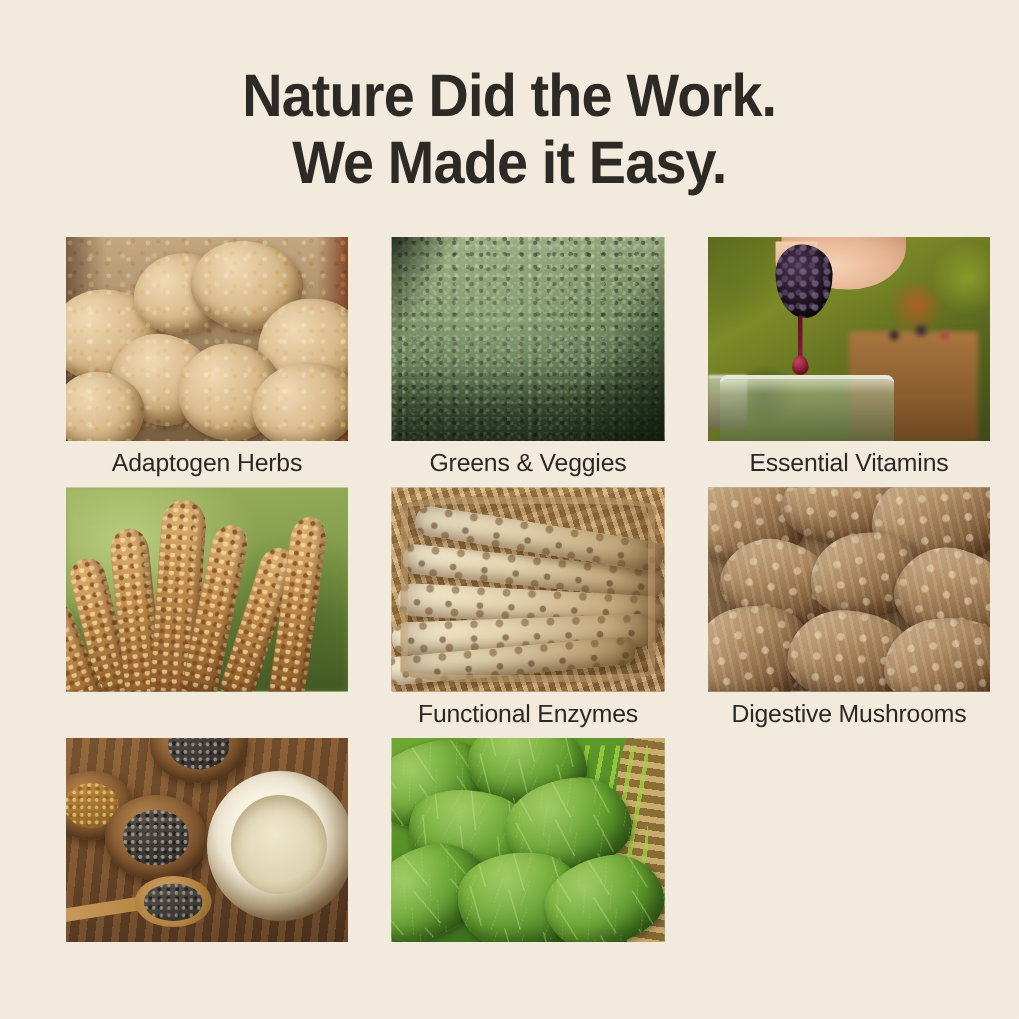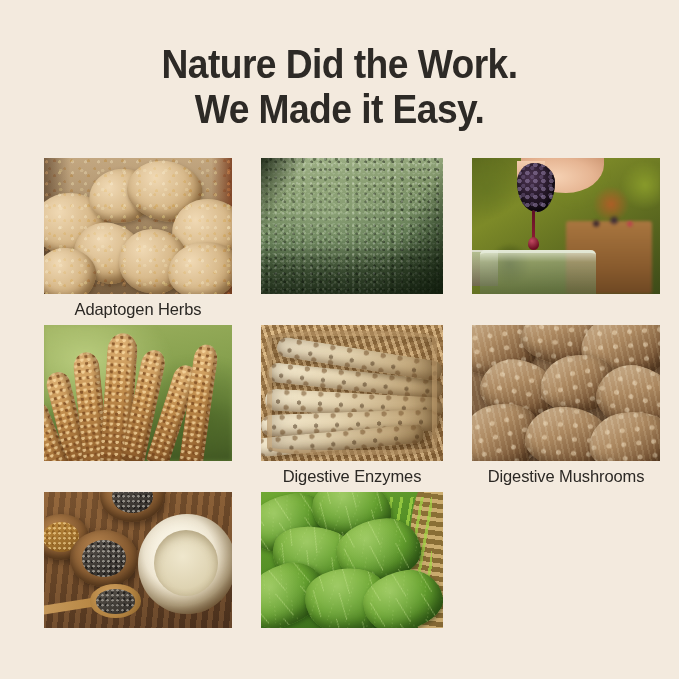--- a/index.html
+++ b/index.html
@@ -346,6 +346,7 @@
         <div class="greens-grain"></div>
         <div class="greens-shade"></div>
       </div>
+      <div class="caption">Greens &amp; Veggies</div>
     </div>
 
     <div class="cell">

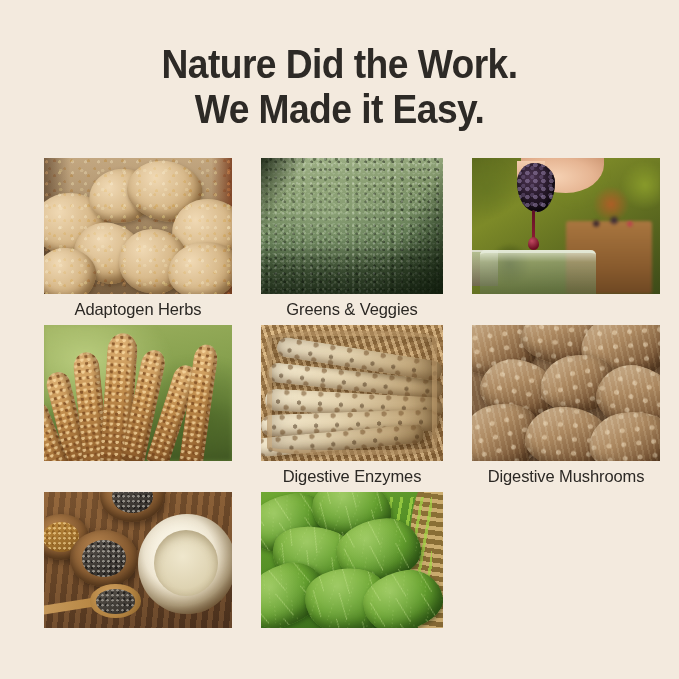--- a/index.html
+++ b/index.html
@@ -364,6 +364,7 @@
         <div class="vit-drip"></div>
         <div class="vit-drop"></div>
       </div>
+      <div class="caption">Essential Vitamins</div>
     </div>
 
 

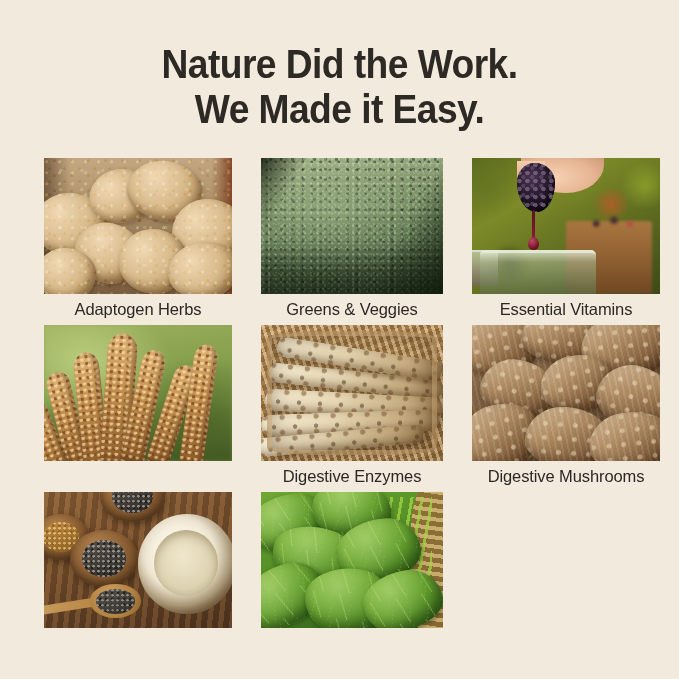--- a/index.html
+++ b/index.html
@@ -391,7 +391,7 @@
         <div class="daikon" style="left:-2%;top:78%;width:92%;height:14%;transform:rotate(-5deg);"></div>
         <div class="basket-rim"></div>
       </div>
-      <div class="caption">Digestive Enzymes</div>
+      <div class="caption">Functional Enzymes</div>
     </div>
 
     <div class="cell">

